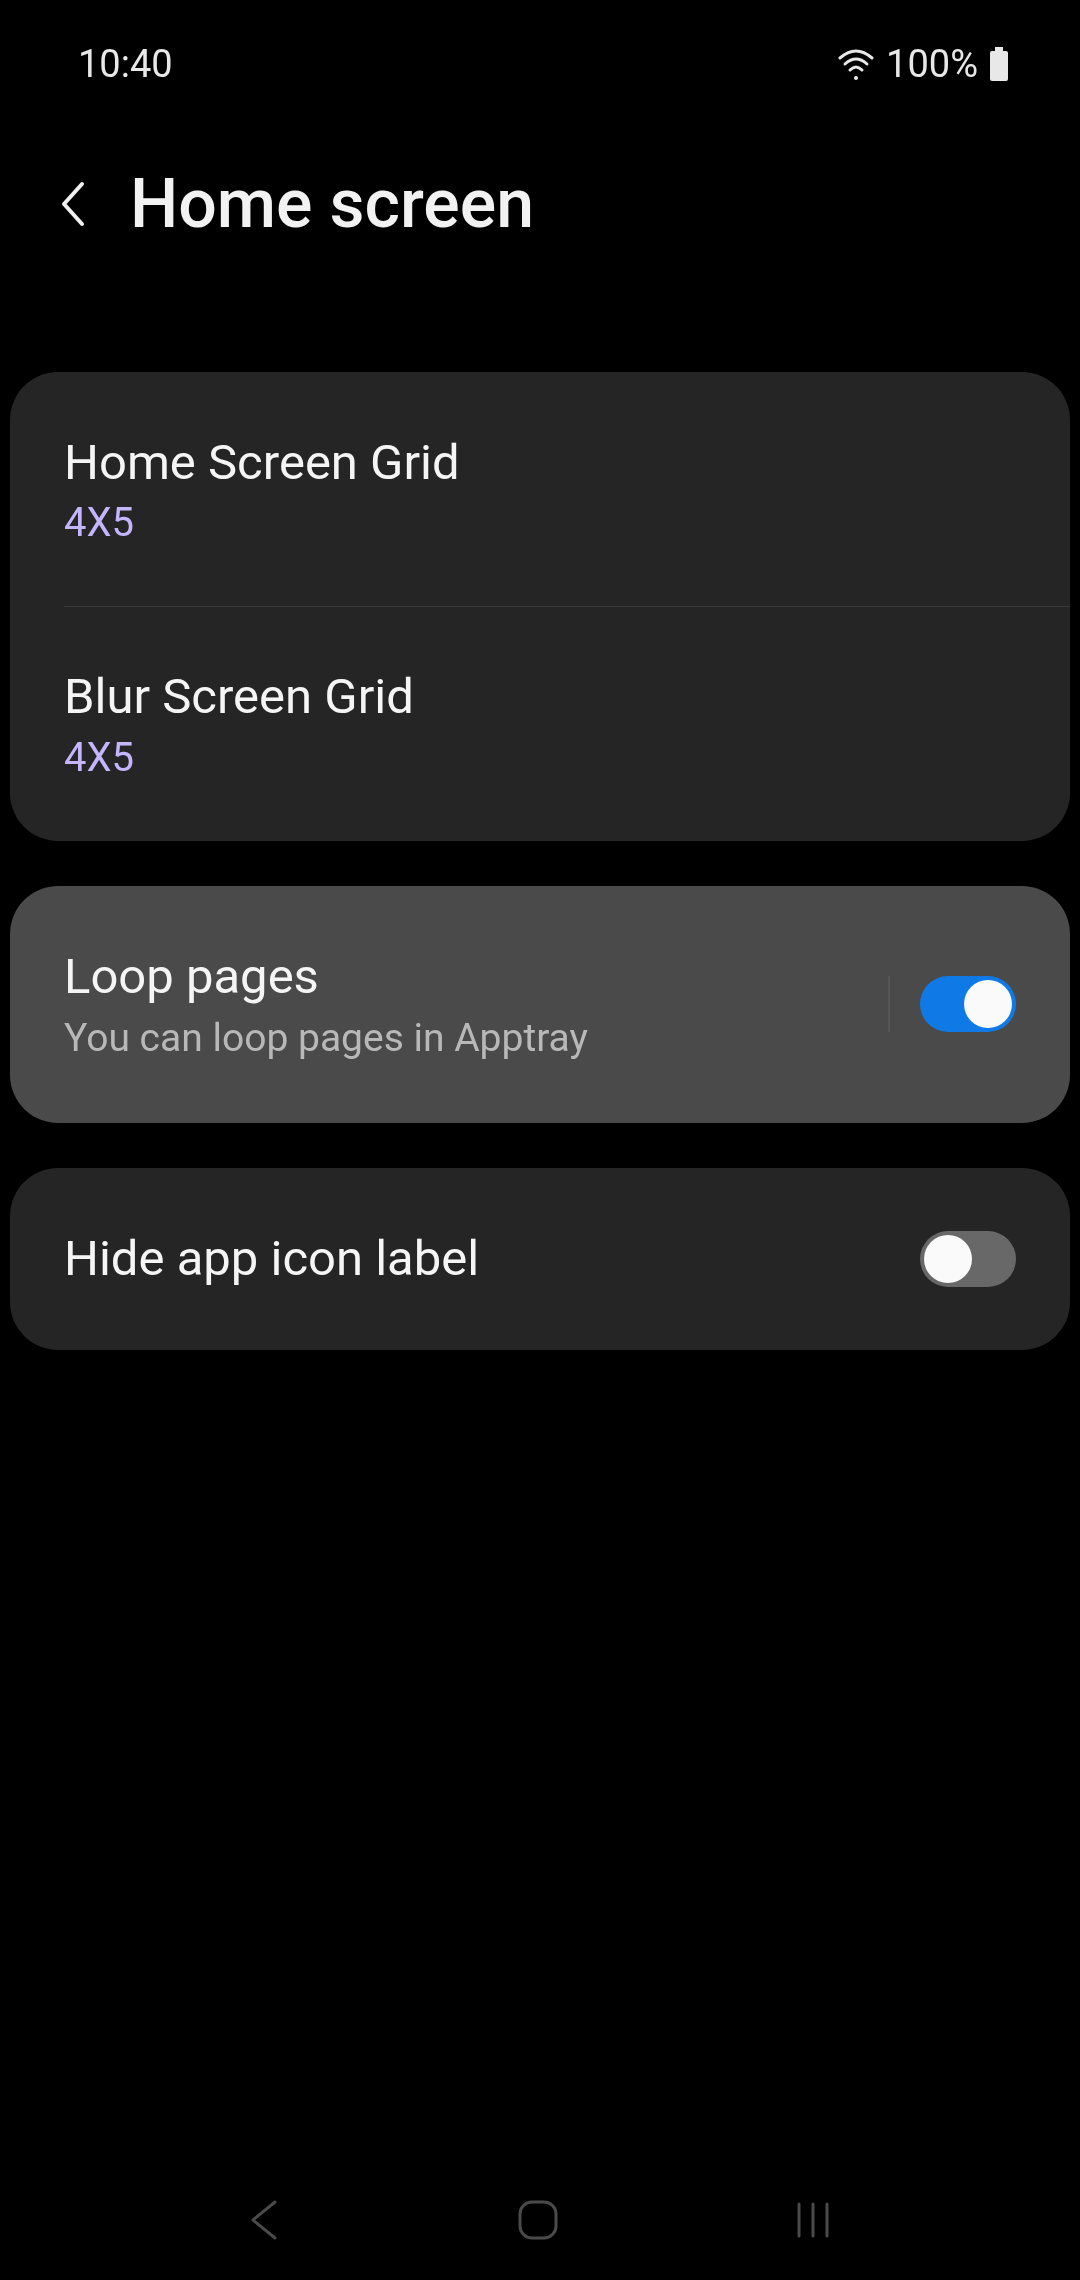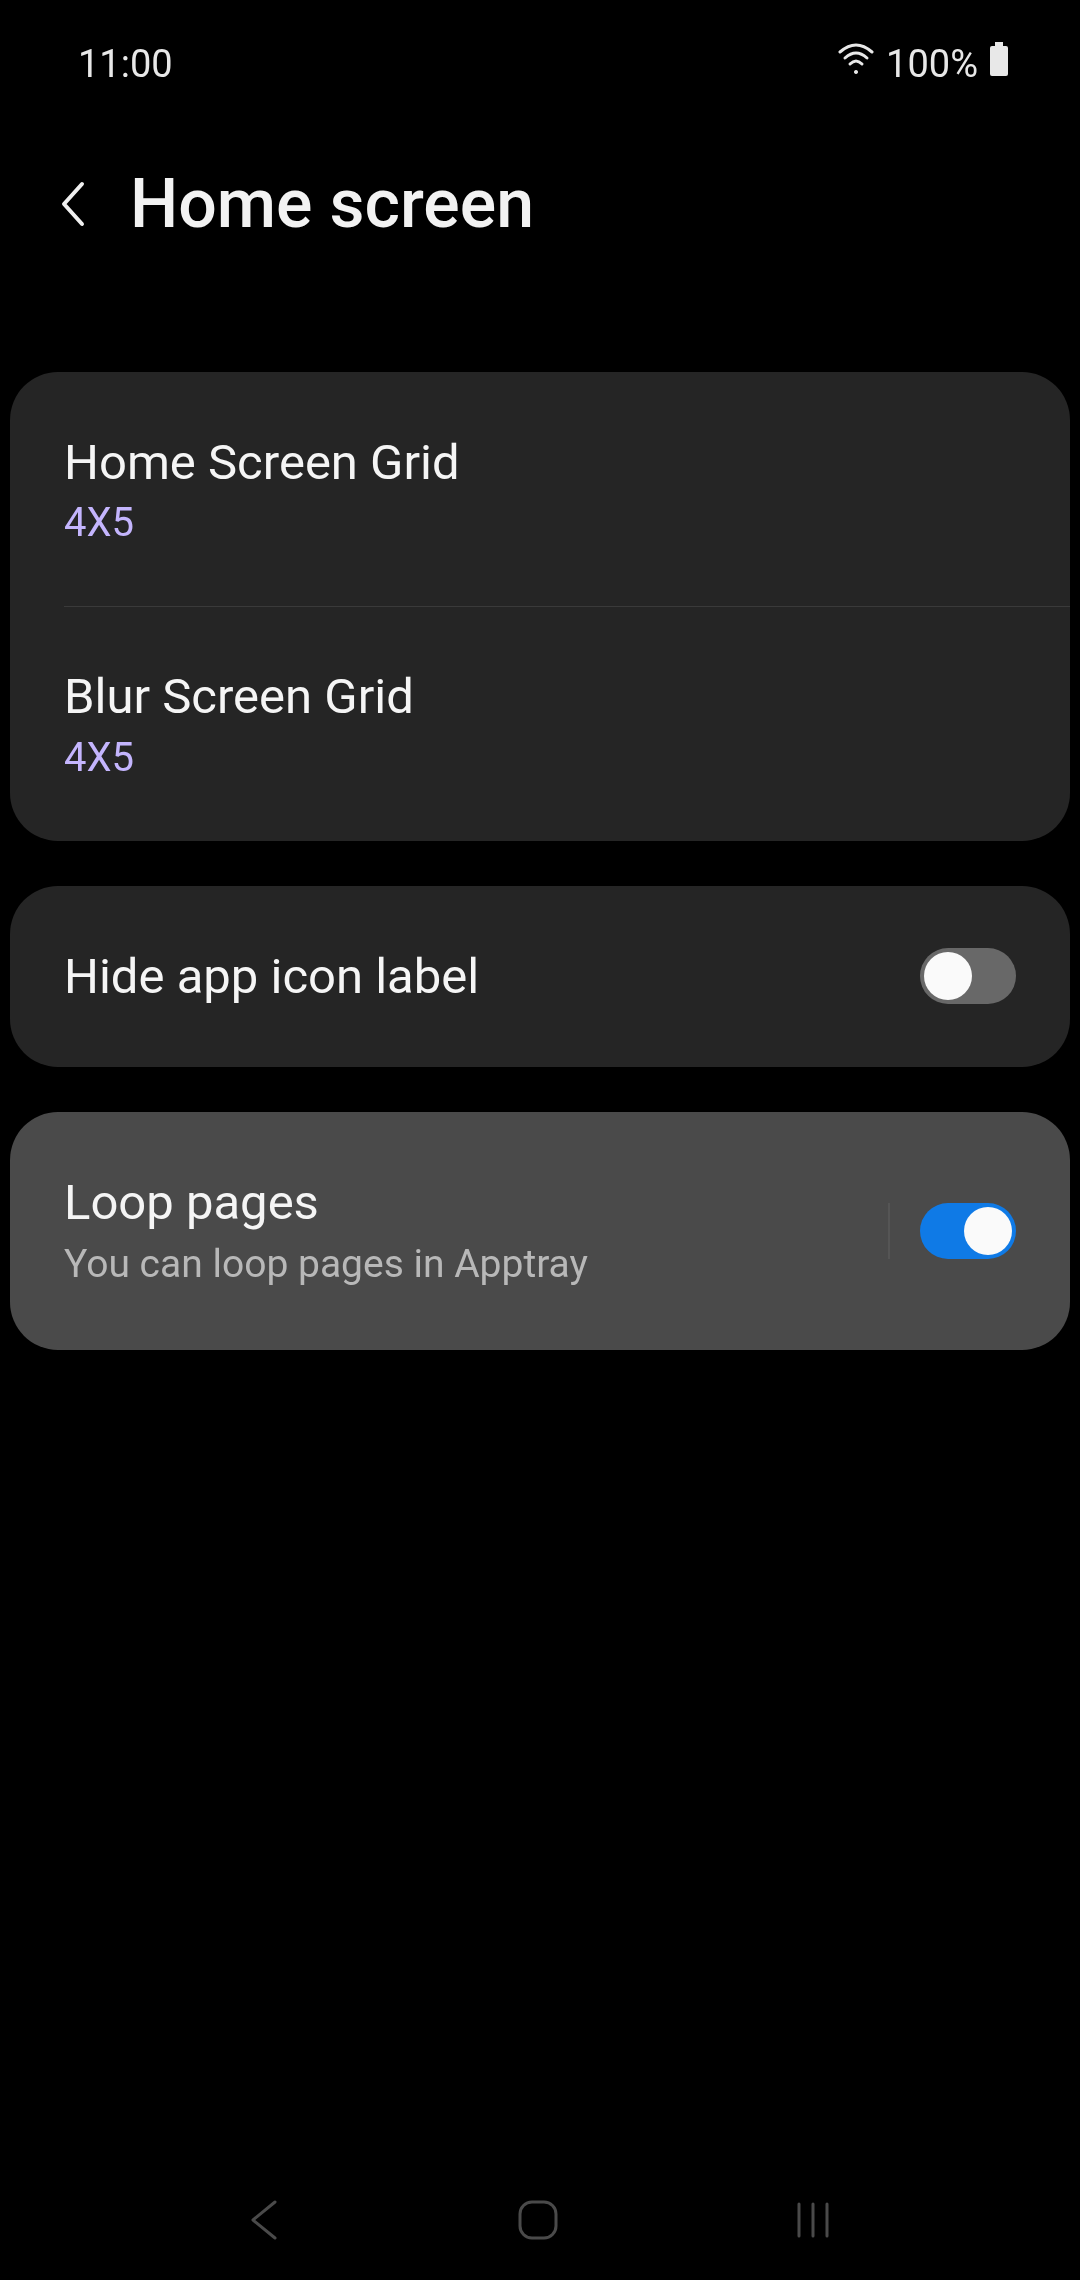--- a/index.html
+++ b/index.html
@@ -152,7 +152,7 @@
 <body>
 
 <div class="status-bar">
-  <span>11:00</span>
+  <span>10:40</span>
   <div class="status-right">
     <span class="wifi-icon">
       <svg width="40" height="32" viewBox="0 0 40 32">

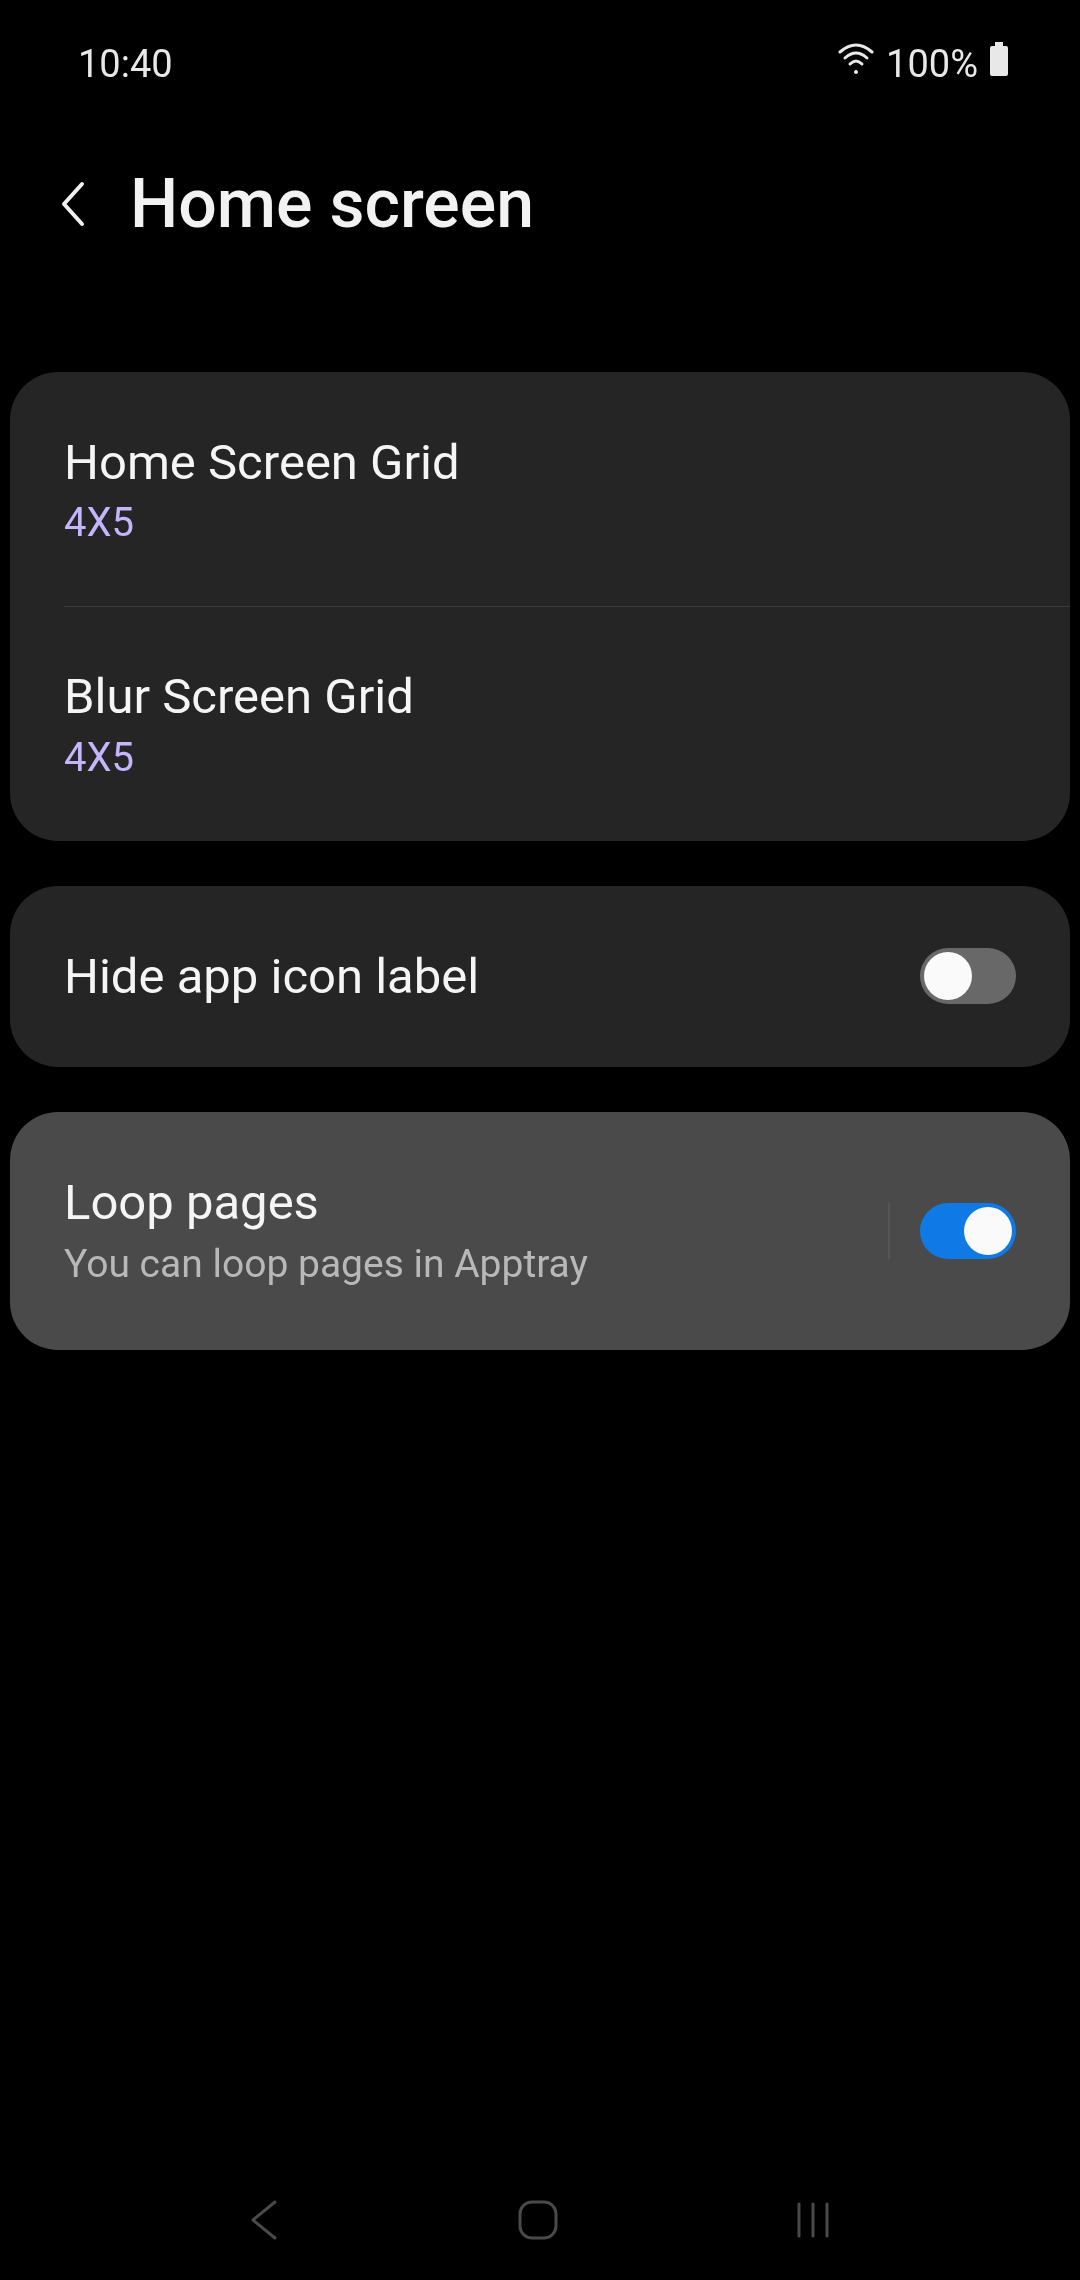--- a/index.html
+++ b/index.html
@@ -29,6 +29,7 @@
     }
     .status-right {
       display: flex;
+      align-items: center;
       gap: 10px;
     }
     .wifi-icon svg, .battery-icon svg {

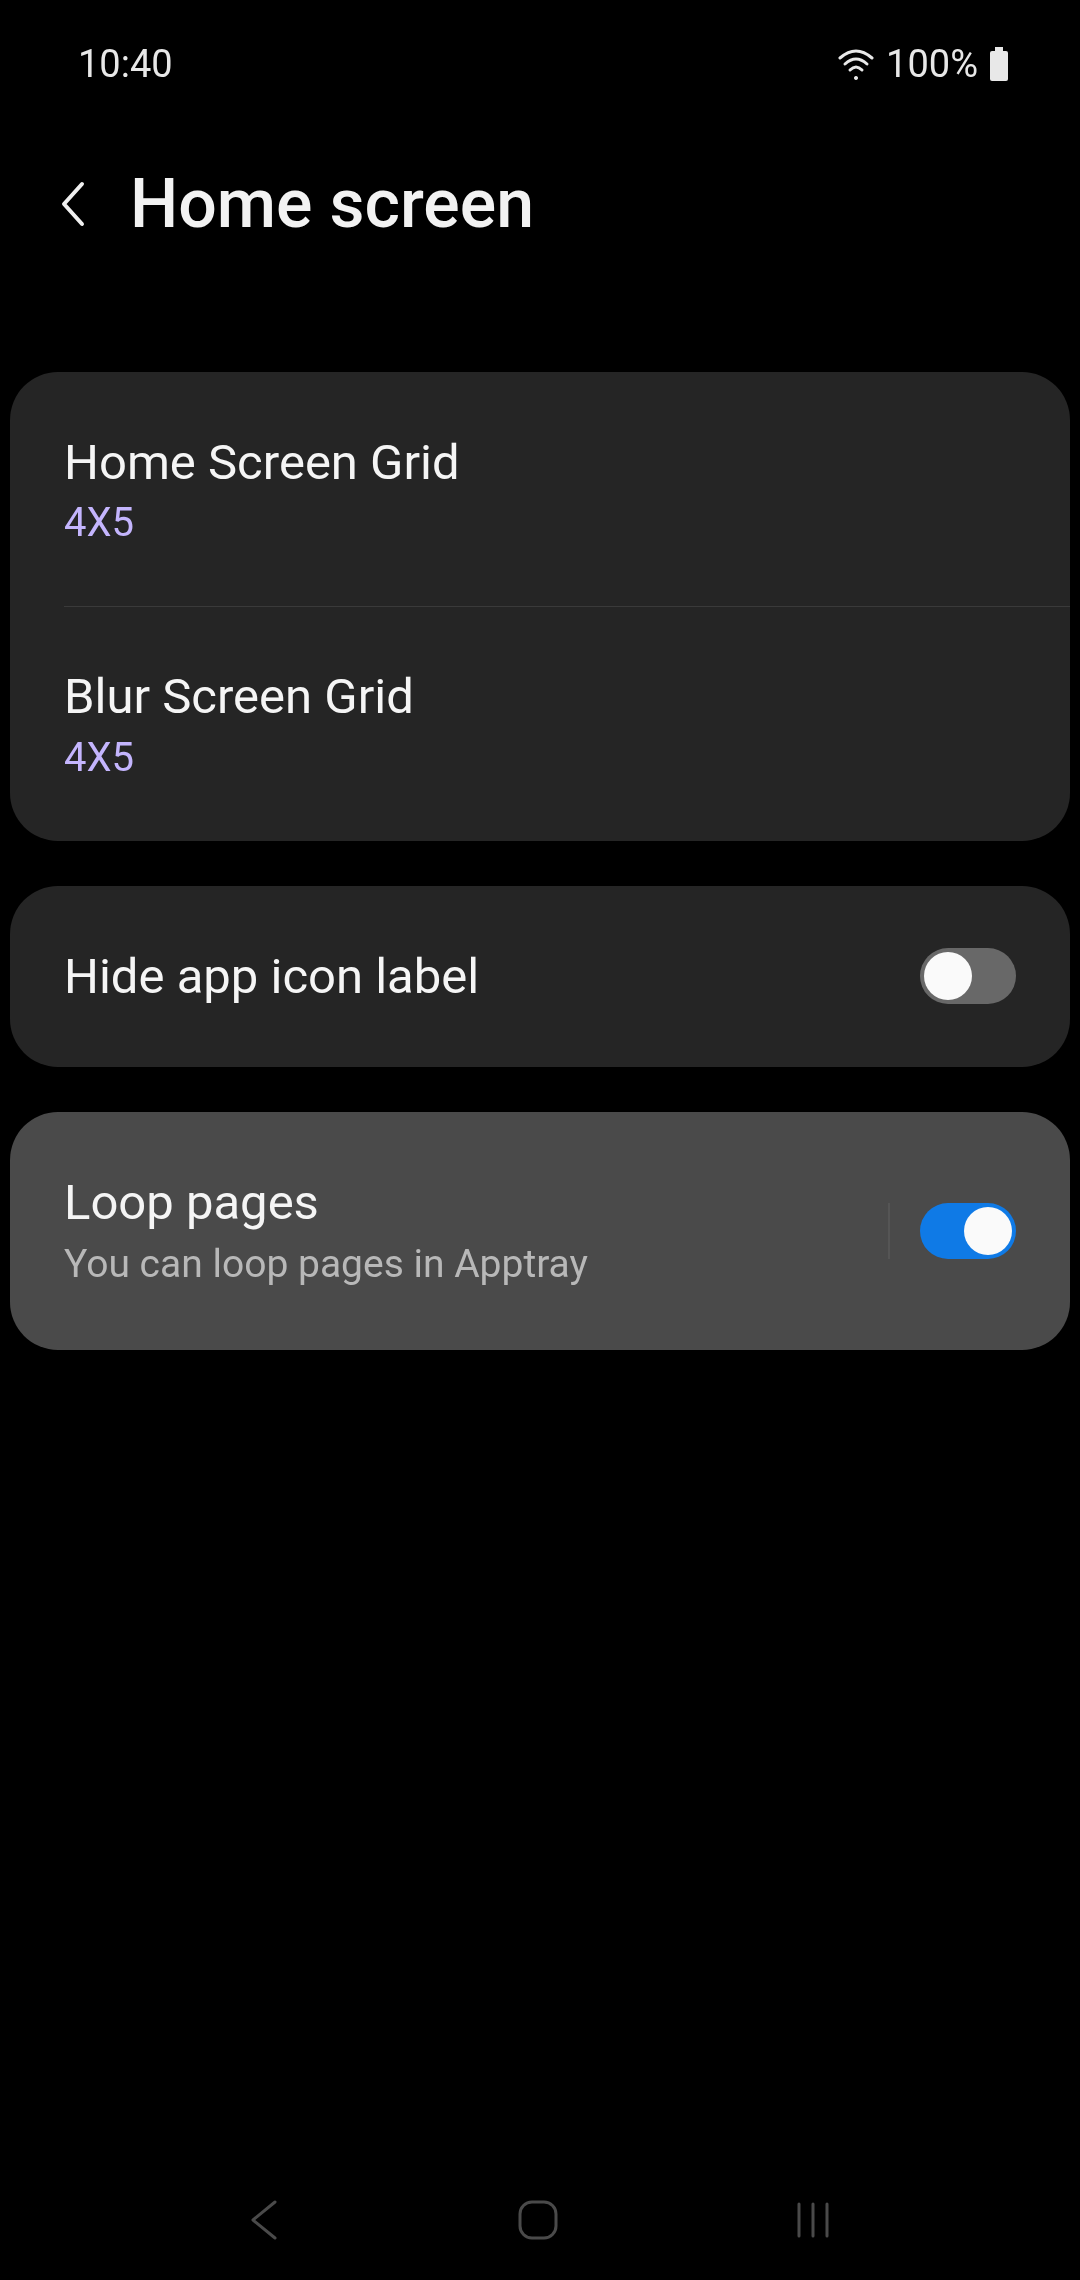--- a/index.html
+++ b/index.html
@@ -199,17 +199,6 @@
     </div>
   </div>
 
-  <div class="card">
-    <div class="row">
-      <div class="row-text">
-        <div class="row-title">Hide app icon label</div>
-      </div>
-      <div class="toggle off">
-        <div class="knob"></div>
-      </div>
-    </div>
-  </div>
-
   <div class="card highlight">
     <div class="row">
       <div class="row-text">
@@ -225,6 +214,17 @@
     </div>
   </div>
 
+  <div class="card">
+    <div class="row">
+      <div class="row-text">
+        <div class="row-title">Hide app icon label</div>
+      </div>
+      <div class="toggle off">
+        <div class="knob"></div>
+      </div>
+    </div>
+  </div>
+
 </div>
 
 <div class="navbar">

